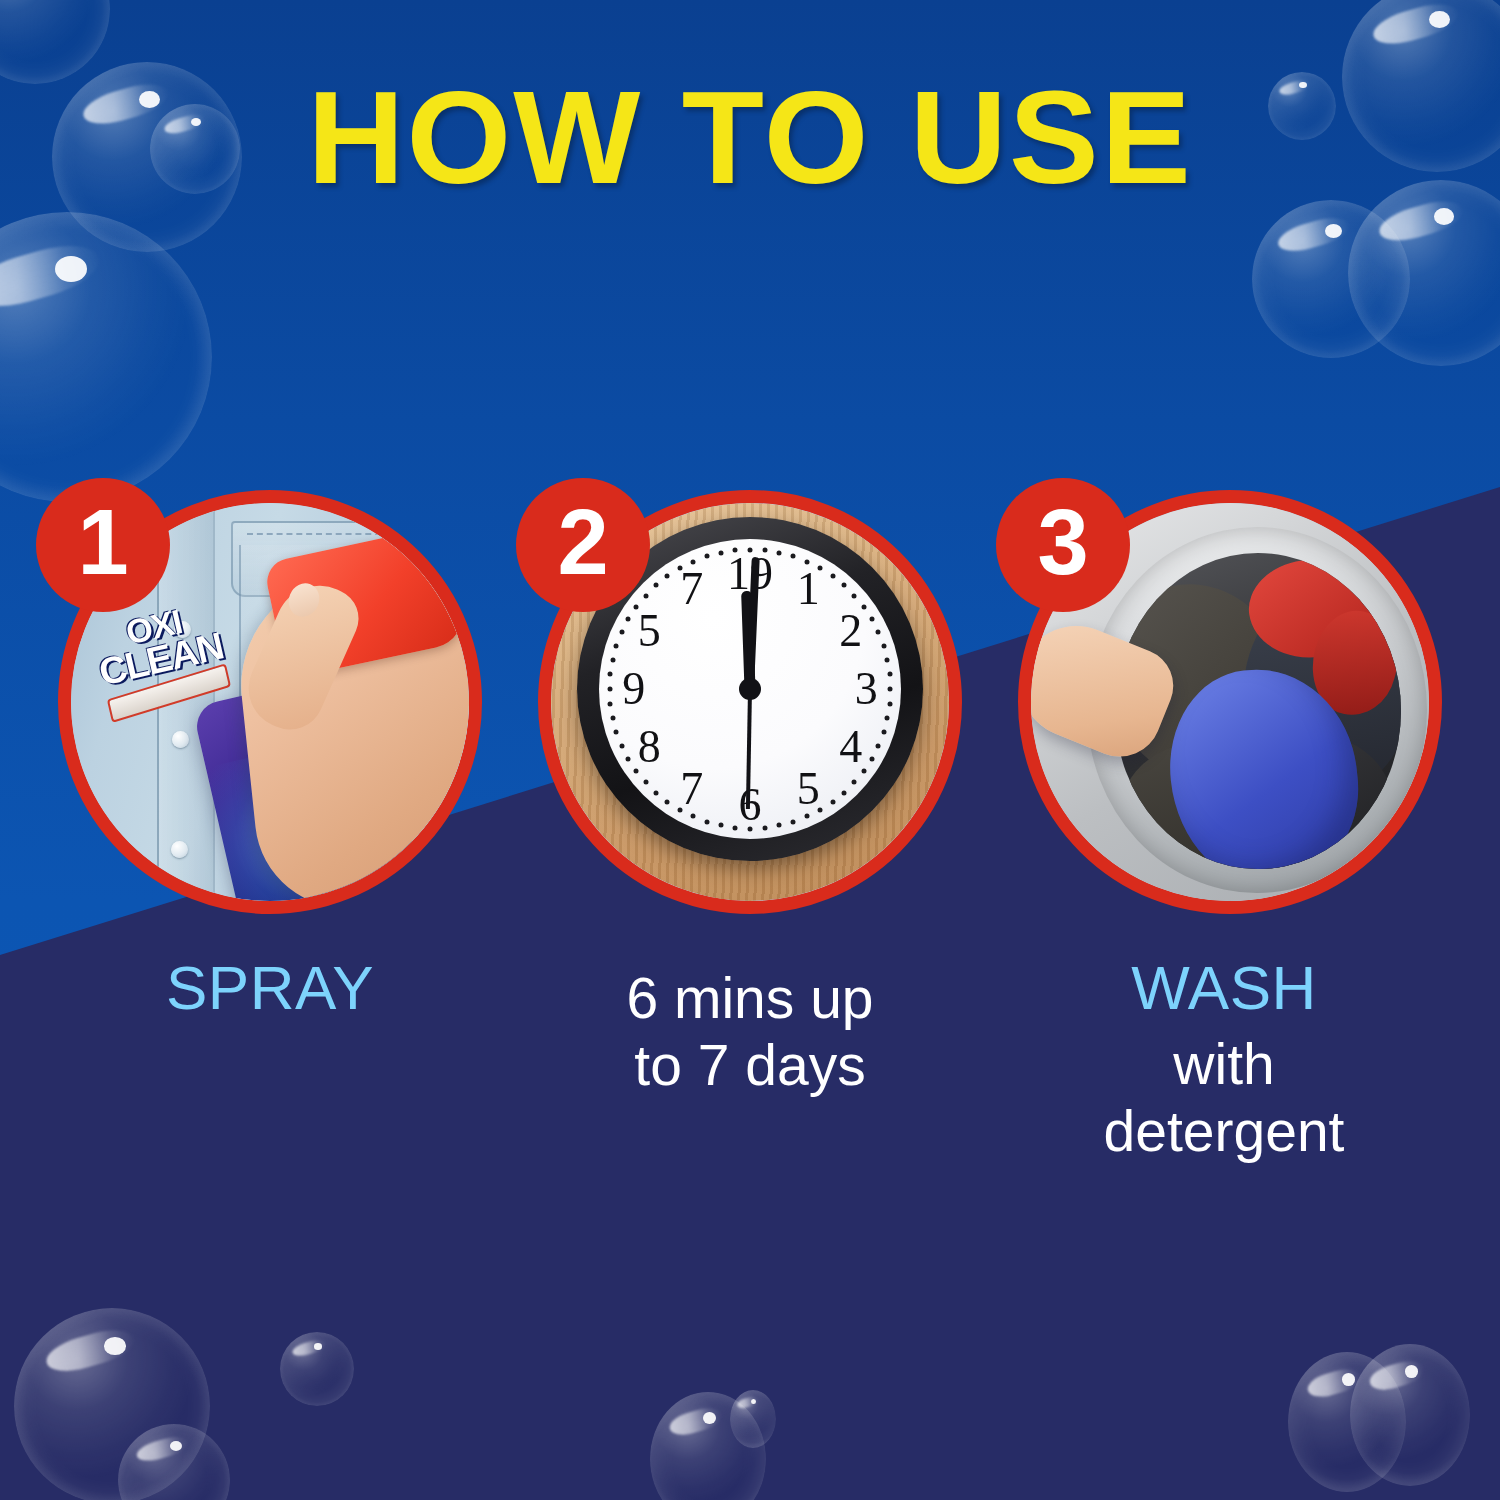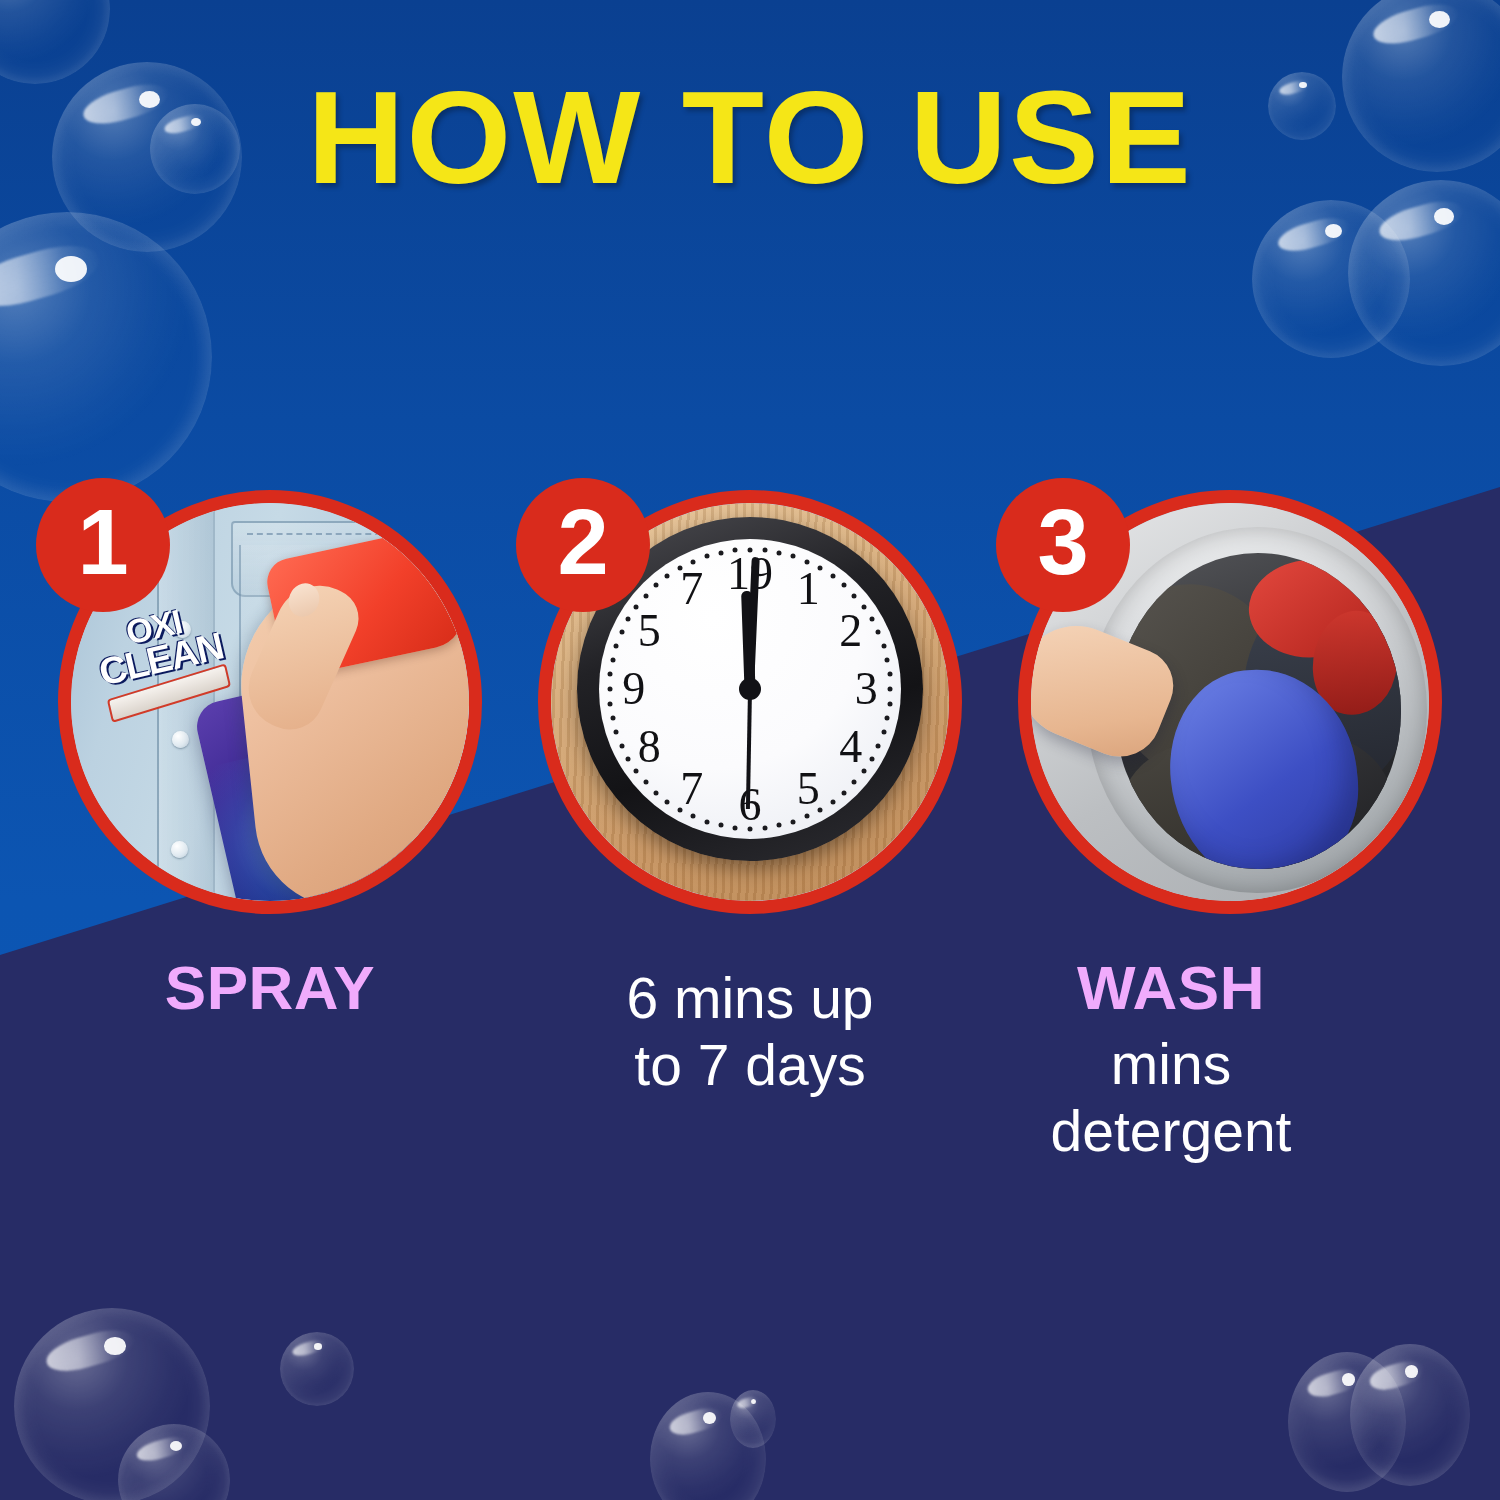--- a/index.html
+++ b/index.html
@@ -83,7 +83,7 @@
   .cap.c2{left:515px;}
   .cap.c3{left:936px;}
   .cap-title{
-    font-weight:bold;font-size:62px;line-height:1.06;color:#f0abfc;
+    font-weight:normal;font-size:62px;line-height:1.06;color:#7dd3fc;
     letter-spacing:0.5px;
   }
   .cap-sub{

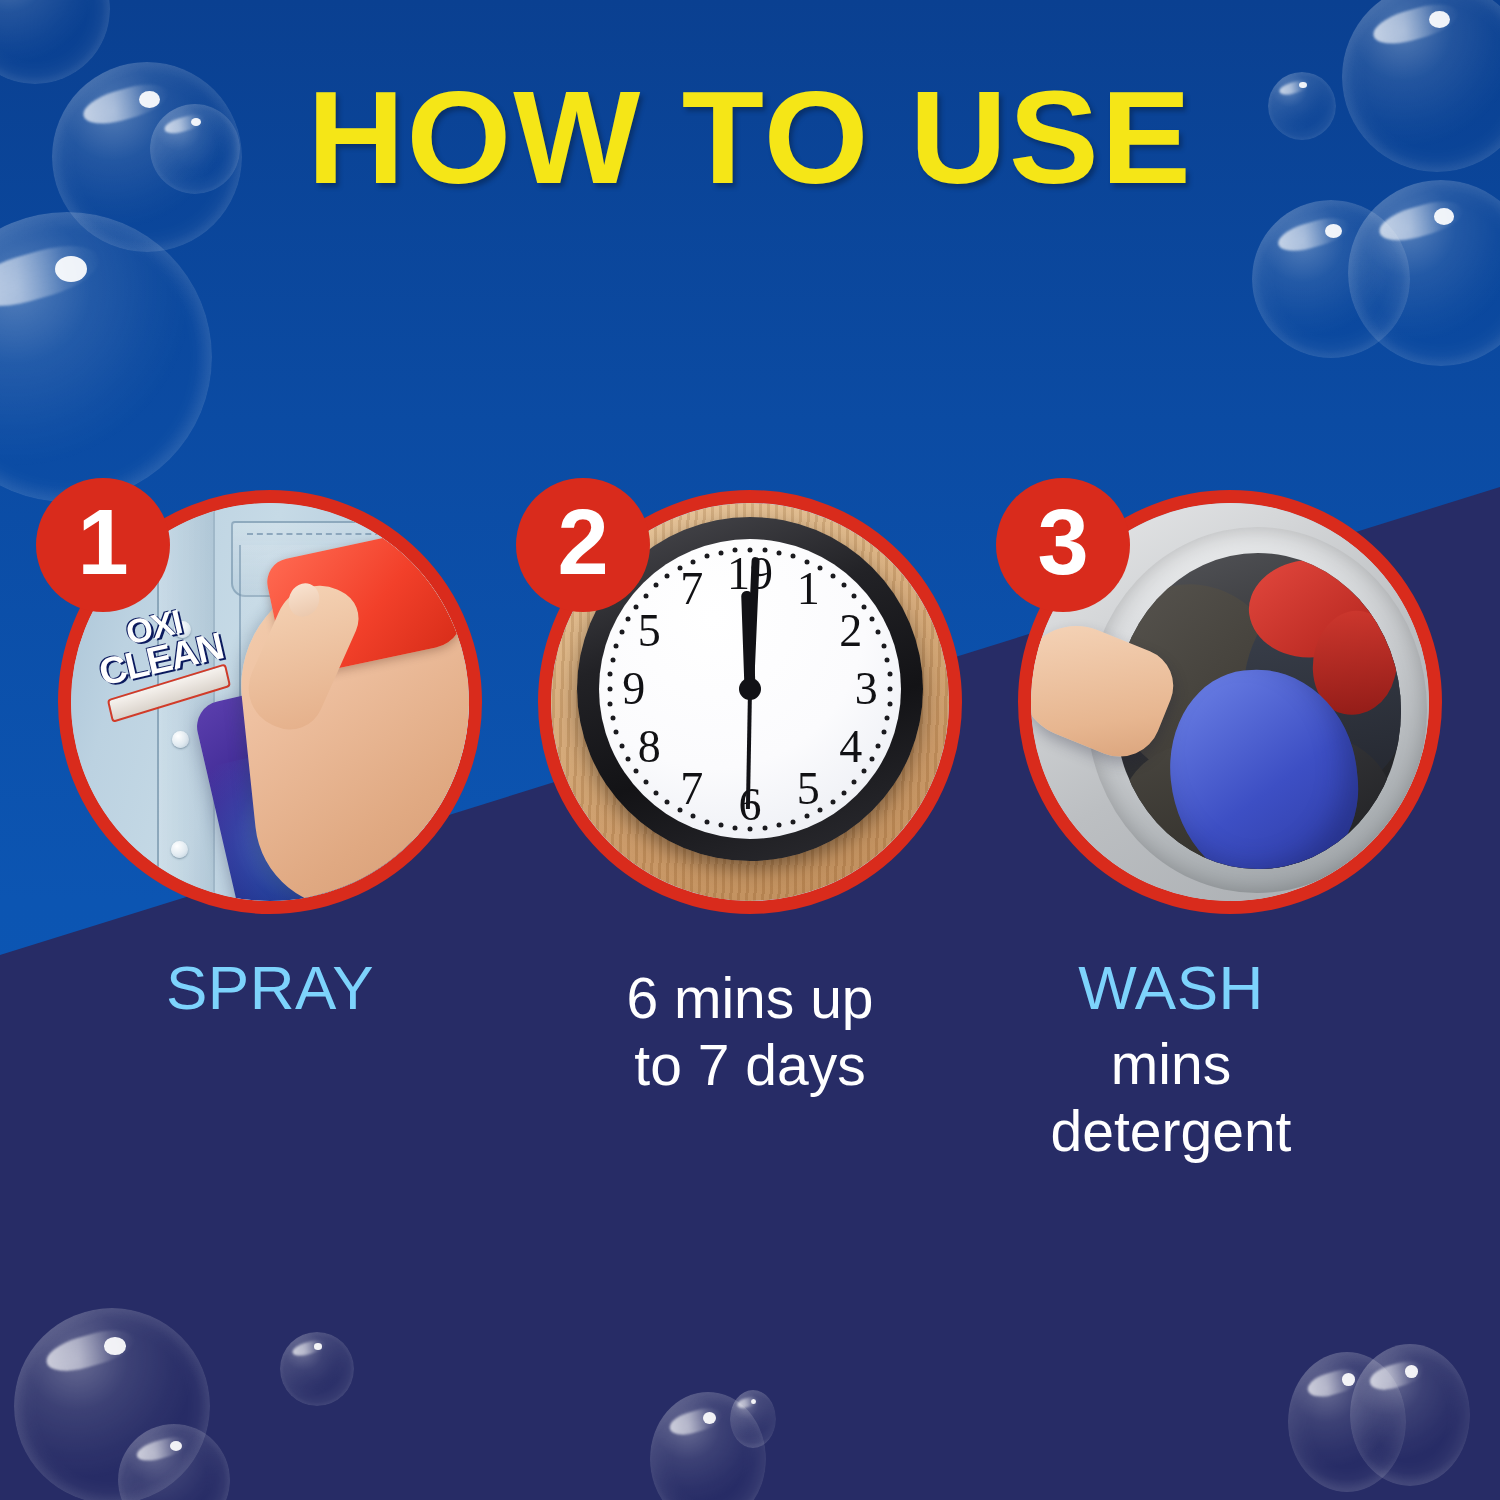--- a/index.html
+++ b/index.html
@@ -81,7 +81,7 @@
   .cap{position:absolute;top:0;width:470px;text-align:center;}
   .cap.c1{left:35px;}
   .cap.c2{left:515px;}
-  .cap.c3{left:936px;}
+  .cap.c3{left:989px;}
   .cap-title{
     font-weight:normal;font-size:62px;line-height:1.06;color:#7dd3fc;
     letter-spacing:0.5px;

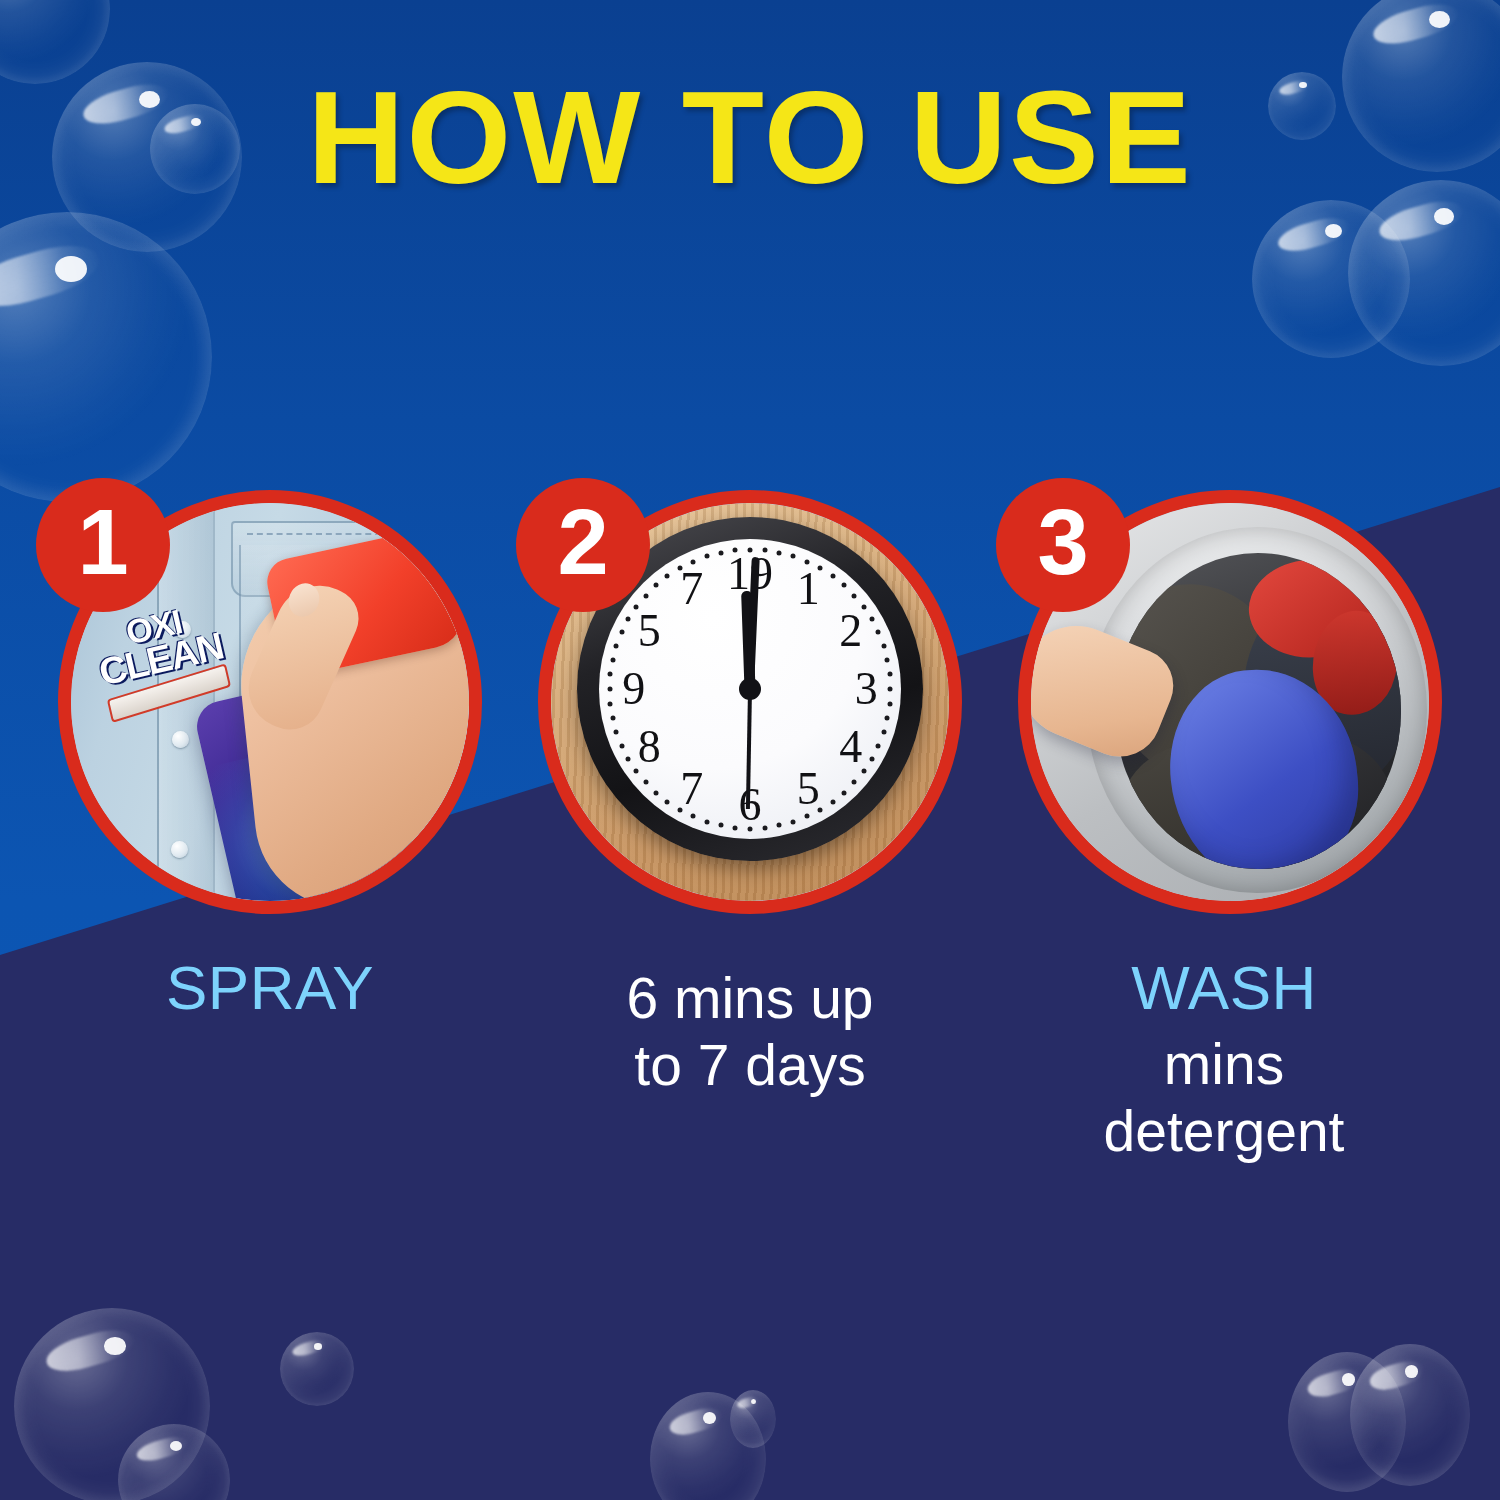--- a/index.html
+++ b/index.html
@@ -424,7 +424,7 @@
     </div>
     <div class="cap c3">
       <div class="cap-title">WASH</div>
-      <div class="cap-sub">mins
+      <div class="cap-sub">with
 detergent</div>
     </div>
   </div>

